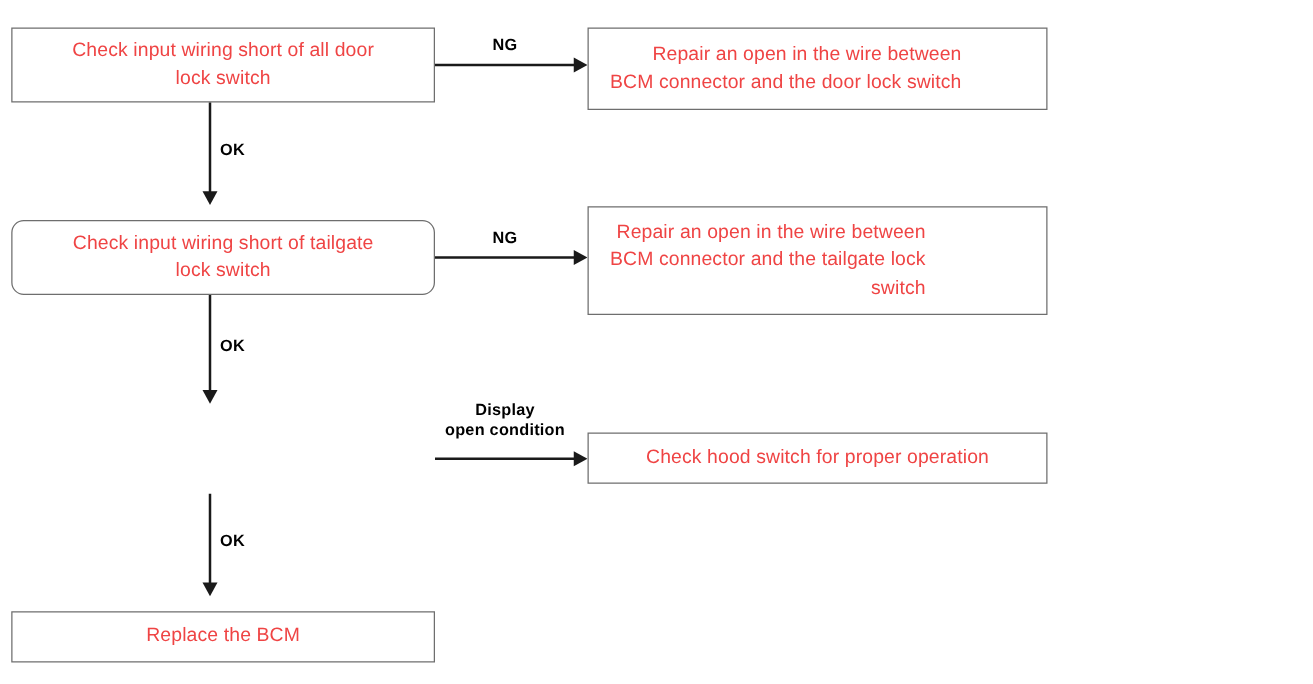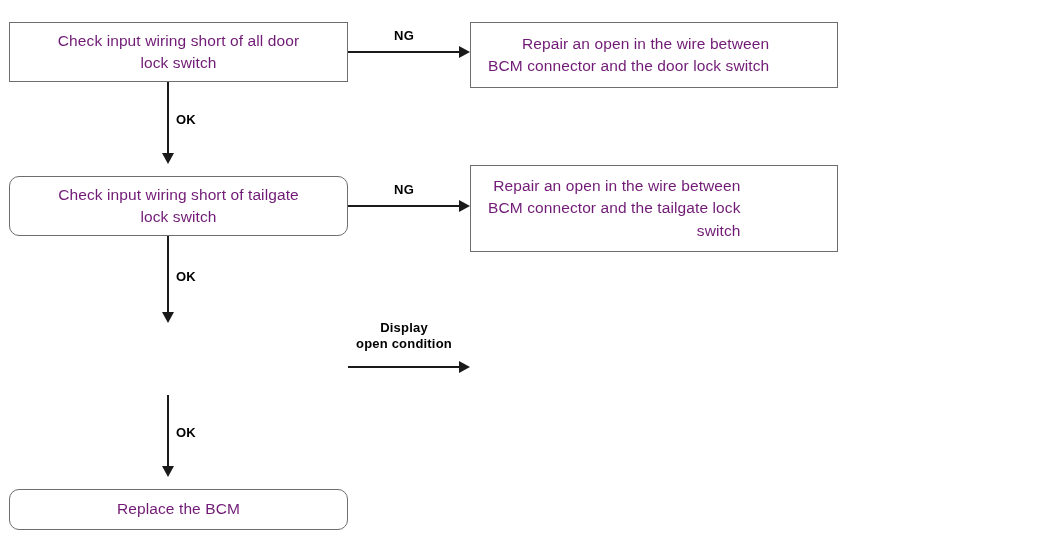--- a/index.html
+++ b/index.html
@@ -31,7 +31,7 @@
     align-items: center;
     font-size: 15.5px;
     line-height: 1.45;
-    color: #701a75;
+    color: #ef4444;
     letter-spacing: .1px;
   }
   .node.center {

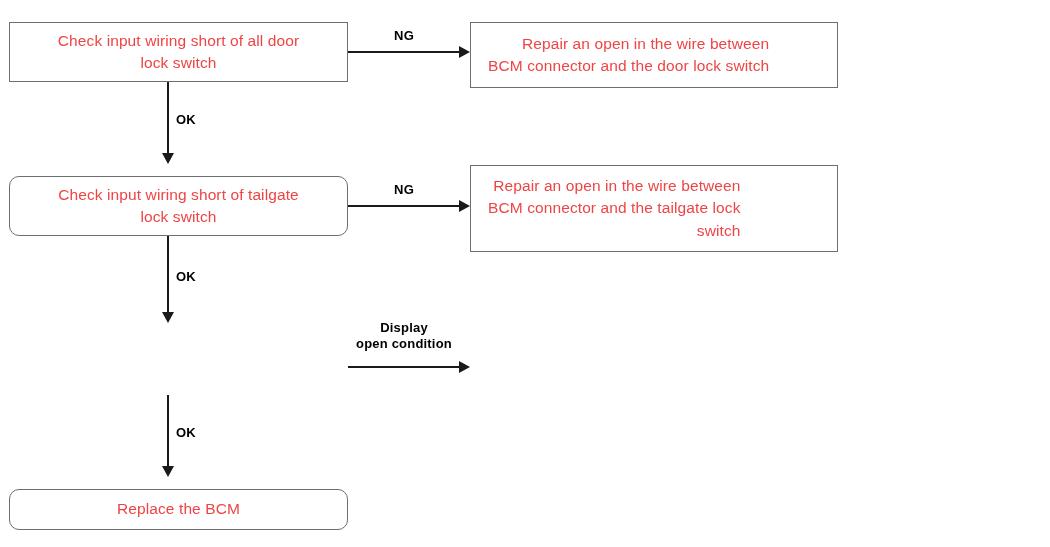--- a/index.html
+++ b/index.html
@@ -141,6 +141,9 @@
   <div class="elabel ctr" style="left:336px; top:320px; width:136px;">Display
 open condition</div>
 
+  <div class="node center" style="left:470px; top:346px; width:368px; height:41px;">
+    <span class="txt">Check hood switch for proper operation</span>
+  </div>
 
   <div class="vline" style="left:167px; top:395px; height:72px;"></div>
   <div class="arrow-down" style="left:162px; top:466px;"></div>

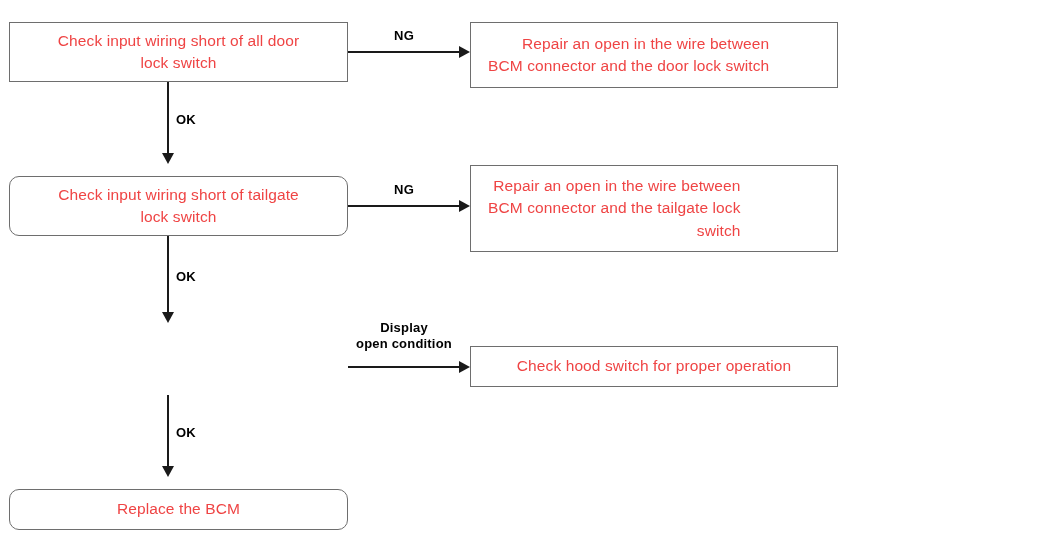--- a/index.html
+++ b/index.html
@@ -149,7 +149,7 @@
   <div class="arrow-down" style="left:162px; top:466px;"></div>
   <div class="elabel" style="left:176px; top:425px;">OK</div>
 
-  <div class="node center" style="left:9px; top:489px; width:339px; height:41px;border-radius:10px;">
+  <div class="node center" style="left:9px; top:489px; width:339px; height:41px;">
     <span class="txt">Replace the BCM</span>
   </div>
 

